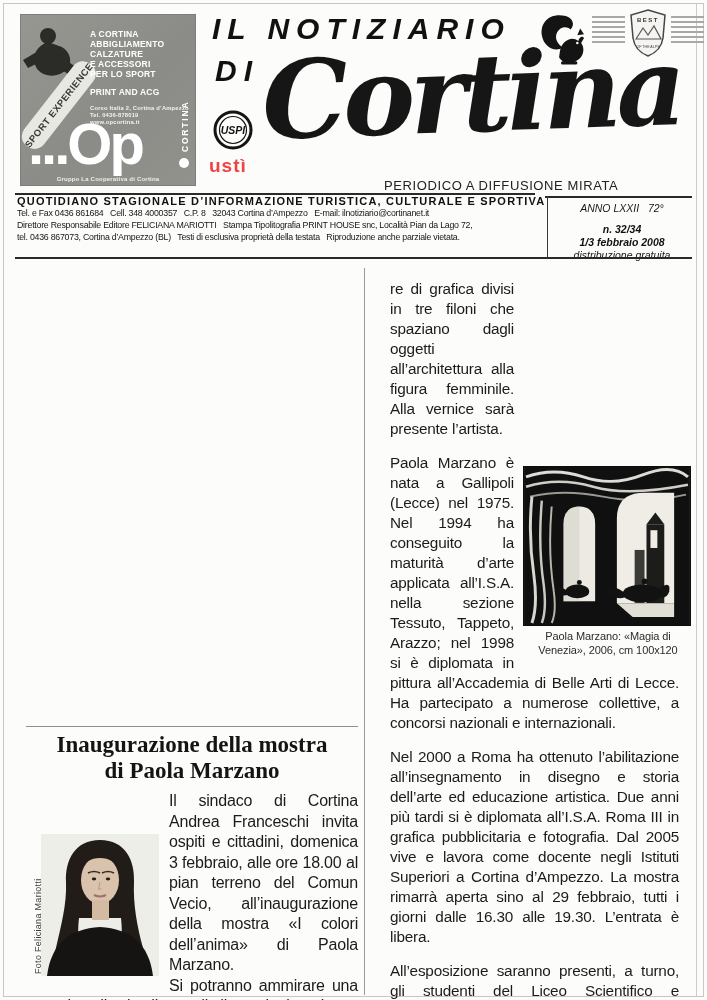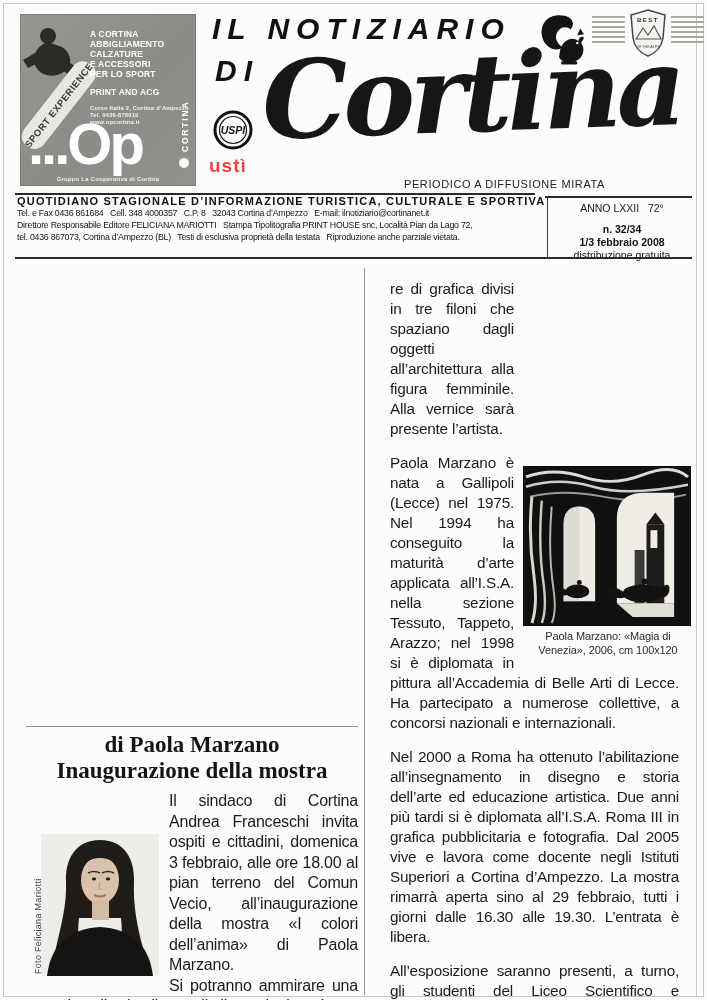--- a/index.html
+++ b/index.html
@@ -48,7 +48,7 @@
   .uspi { position:absolute; left:211px; top:108px; }
   .usti { position:absolute; left:209px; top:155px; font-size:19px; font-weight:800;
     letter-spacing:1px; color:#ef4444; }
-  .tagline { position:absolute; left:364px; top:178px; font-size:11px;
+  .tagline { position:absolute; left:344px; top:178px; font-size:13px;
     letter-spacing:.6px; color:#222;padding-left:40px; }
 
   .rule-a { position:absolute; left:15px; top:193px; width:520px; height:2px; background:#2a2a2a; }

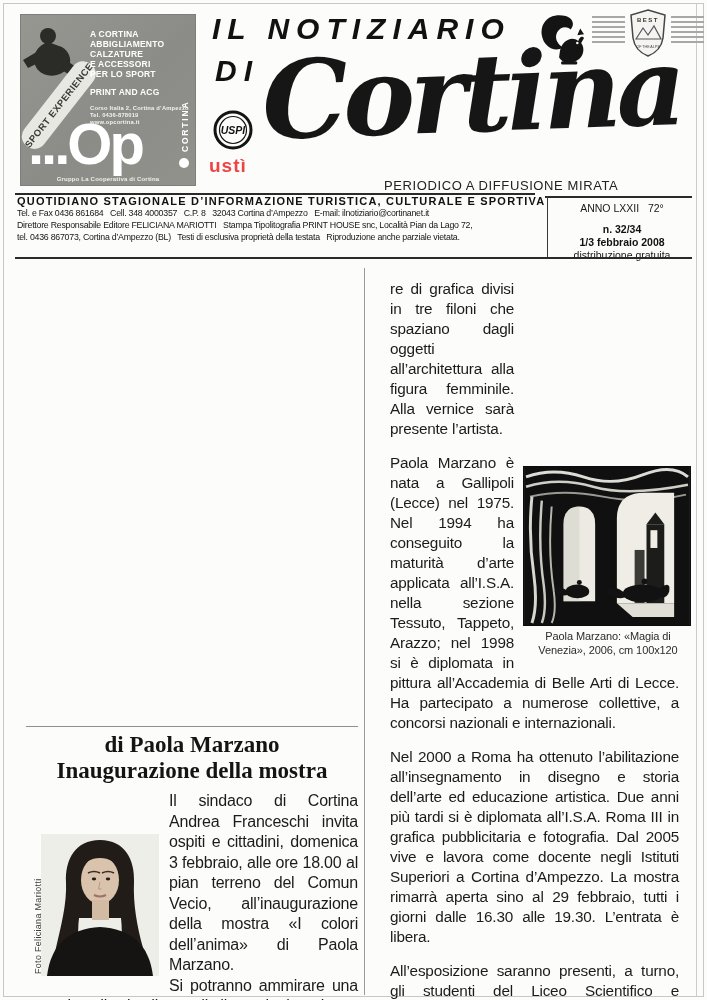--- a/index.html
+++ b/index.html
@@ -62,7 +62,7 @@
     white-space:nowrap; }
   .info-line { font-size:8.8px; line-height:11px; letter-spacing:-.25px; color:#161616;
     white-space:pre-wrap; margin-top:1px; }
-  .infobar-right { position:absolute; left:552px; top:202px; width:140px; text-align:center; }
+  .infobar-right { position:absolute; left:552px; top:202px; width:140px; text-align:center;font-style:italic; }
   .anno { font-size:10.5px; color:#181818; white-space:pre-wrap; }
   .issue-group { margin-top:9px; }
   .issue, .issue-date { font-size:10.5px; font-weight:bold; line-height:13px; color:#111; }

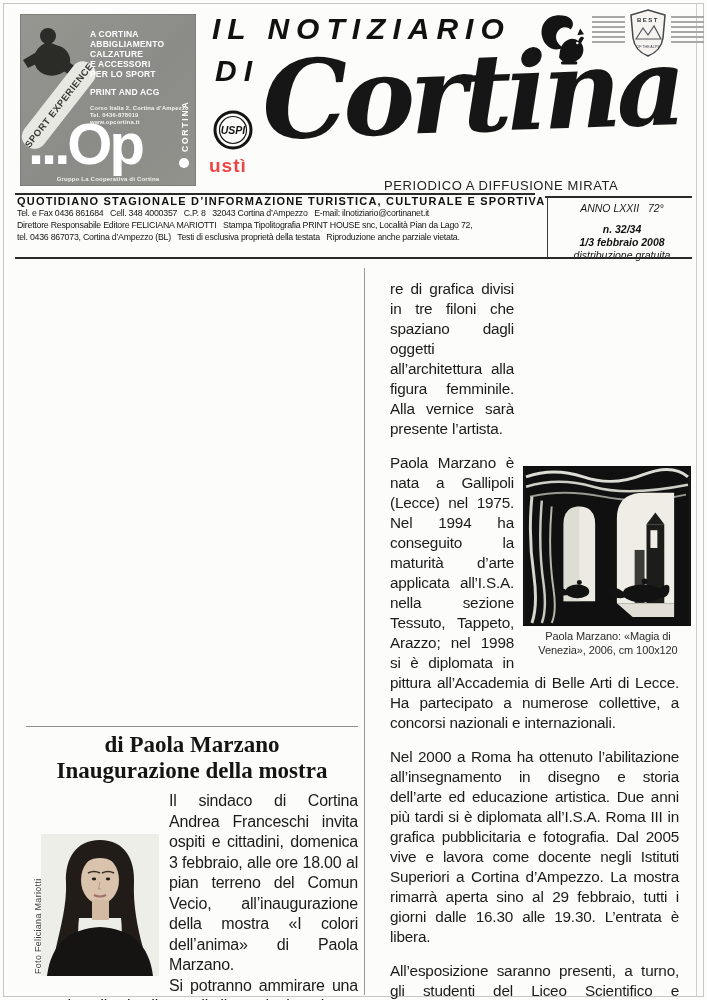--- a/index.html
+++ b/index.html
@@ -242,8 +242,8 @@
 
   <div class="left-article">
     <div class="headline">
+      <div>Inaugurazione della mostra</div>
       <div>di Paola Marzano</div>
-      <div>Inaugurazione della mostra</div>
     </div>
     <div class="left-body">
       <figure class="portrait-fig">

